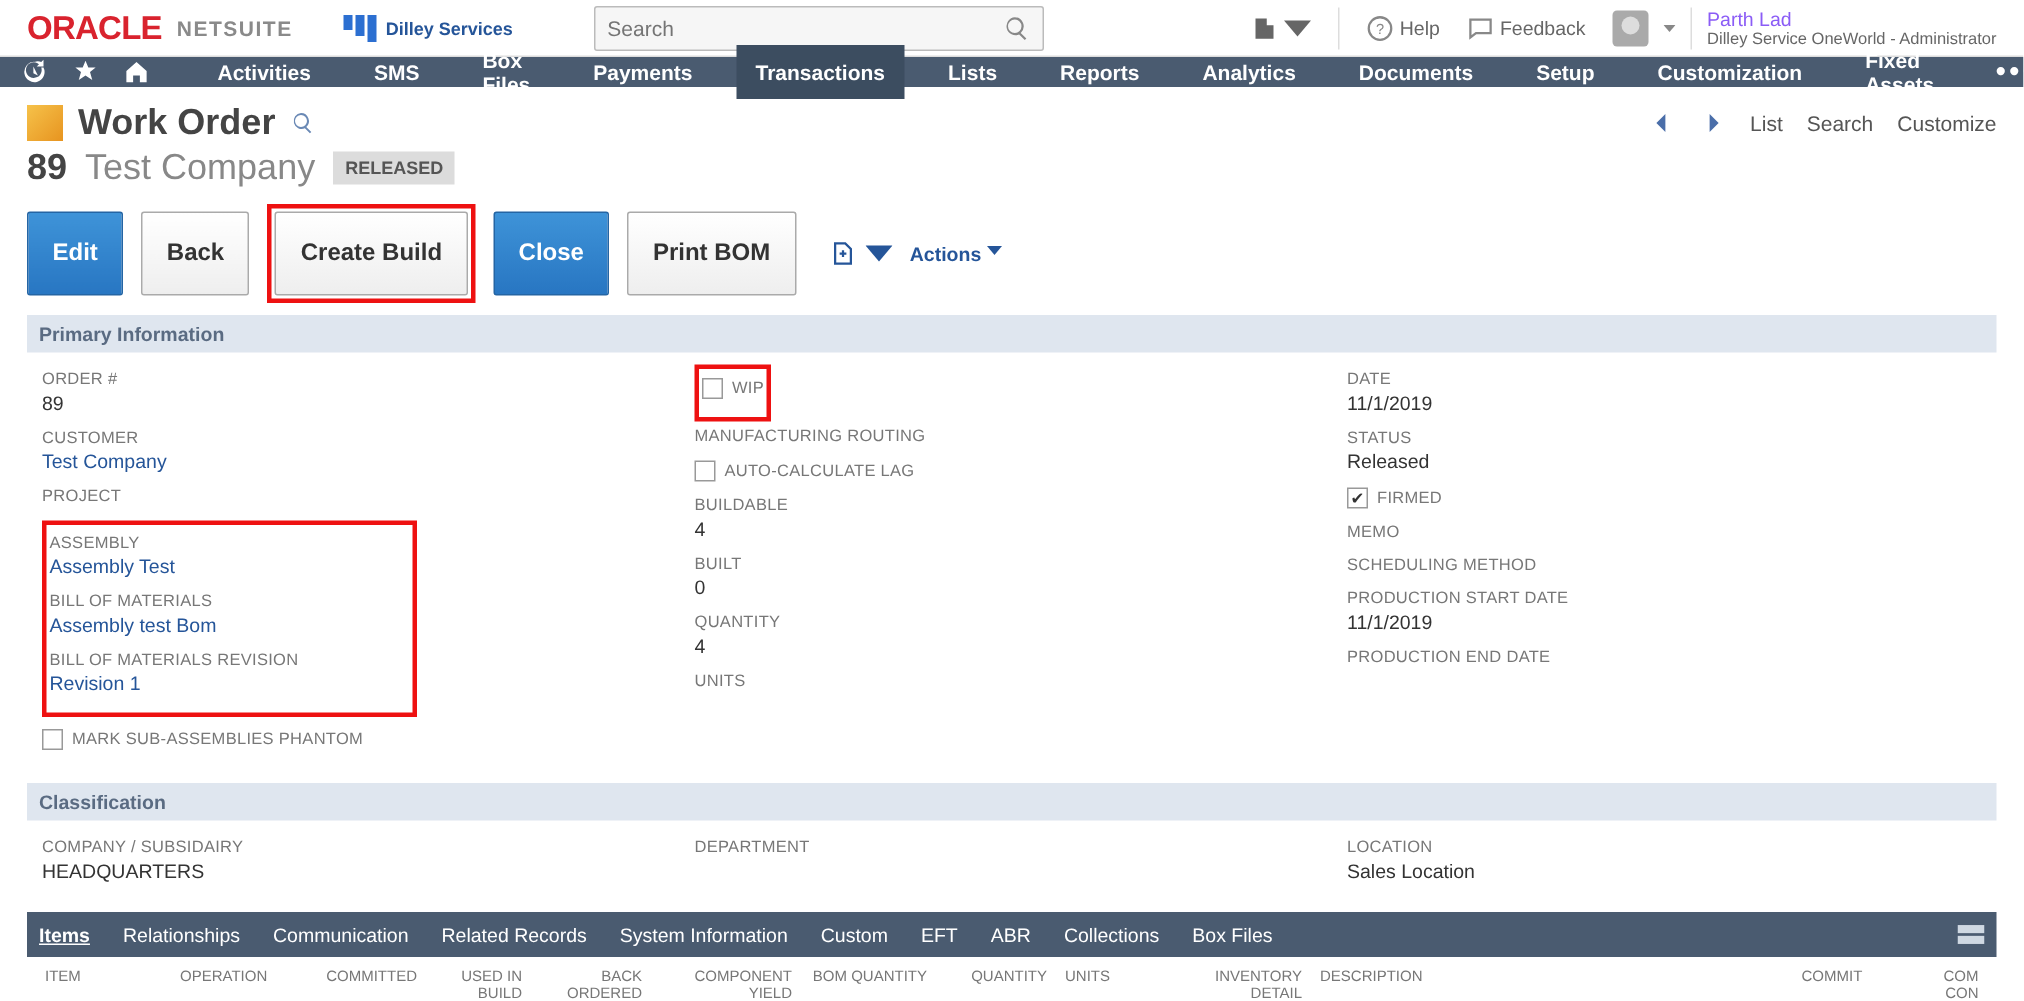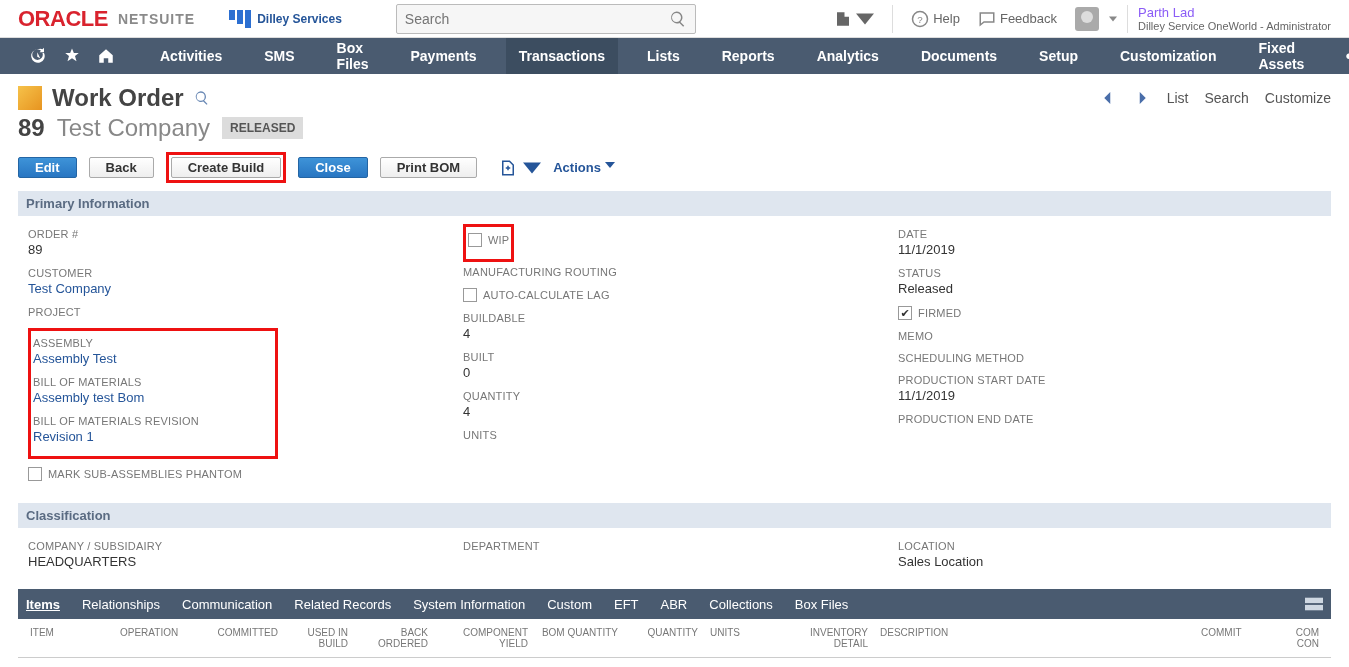--- a/index.html
+++ b/index.html
@@ -28,7 +28,7 @@
   .user .txt{display:flex;flex-direction:column;font-size:11px;color:#666}
   .user .txt .name{color:#8b5cf6;font-size:13px}
   
-  .nav{height:36px;background:#4a5b70;display:flex;align-items:center;padding:0 29px;gap:16px}
+  .nav{height:20px;background:#4a5b70;display:flex;align-items:center;padding:0 14px;gap:16px}
   .nav .ico{width:30px;height:36px;display:flex;align-items:center;justify-content:center;color:#fff}
   .nav .ico svg{width:18px;height:18px;fill:#fff}
   .nav .sep{width:14px}

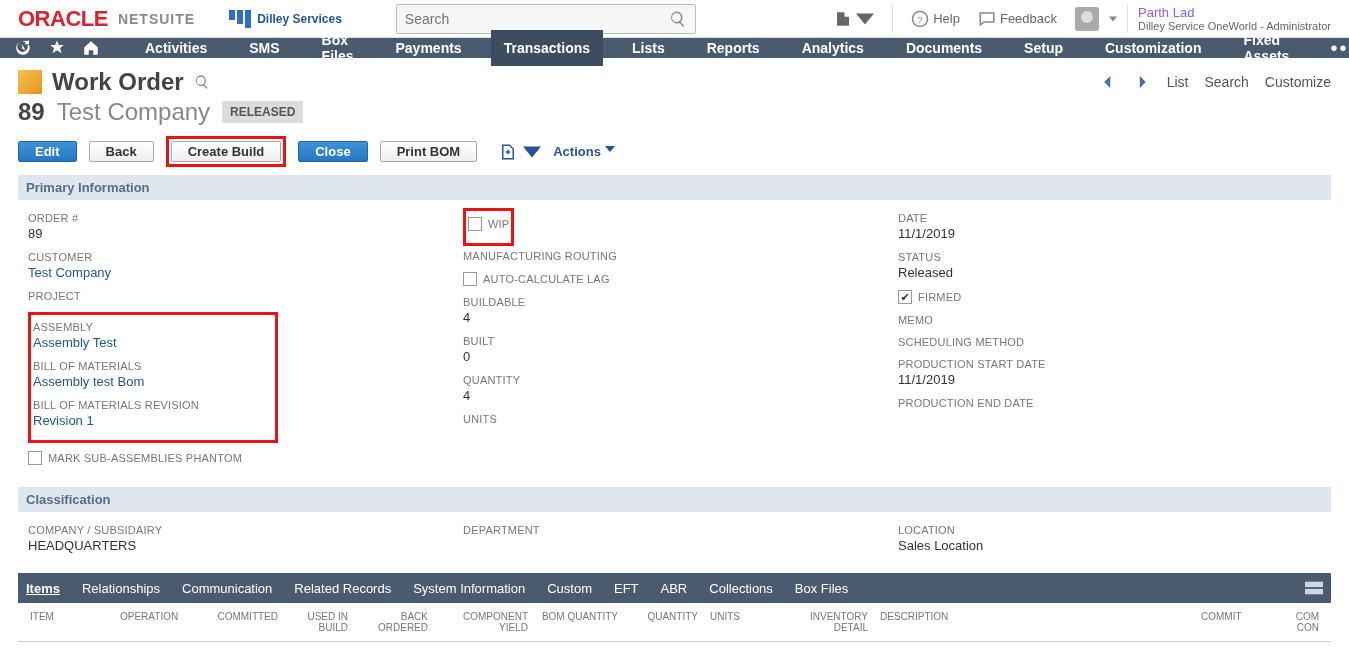--- a/index.html
+++ b/index.html
@@ -49,7 +49,7 @@
   .badge{background:#dcdcdc;color:#555;font-weight:700;font-size:12px;padding:4px 8px}
   
   .actions{display:flex;align-items:center;gap:12px;margin-top:10px}
-  .btn{border:1px solid #aaa;background:linear-gradient(#fff,#eee);padding:2px 16px;font-weight:700;font-size:13px;color:#333;border-radius:2px;cursor:pointer}
+  .btn{border:1px solid #aaa;background:linear-gradient(#fff,#eee);padding:18px 16px;font-weight:700;font-size:16px;color:#333;border-radius:2px;cursor:pointer}
   .btn.blue{background:linear-gradient(#3e93d8,#2876c2);color:#fff;border-color:#2465a4}
   .linklike{color:#255599;font-weight:700;font-size:13px;display:flex;gap:4px}
   .linklike svg{width:10px;height:10px;fill:#255599}

